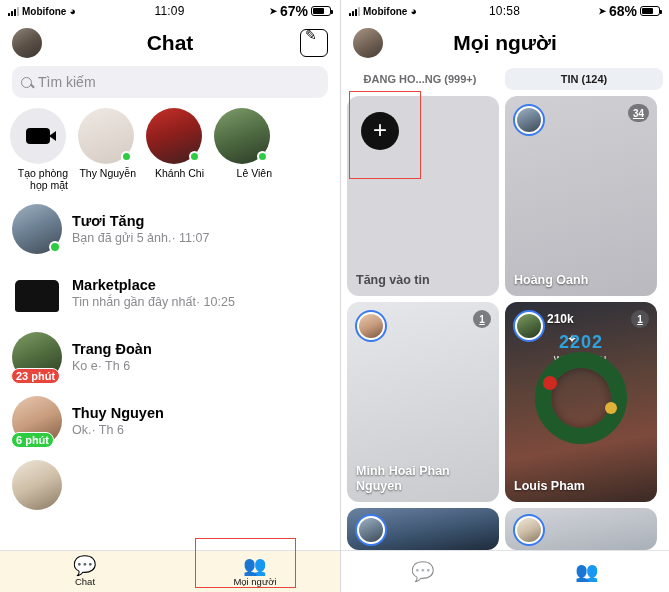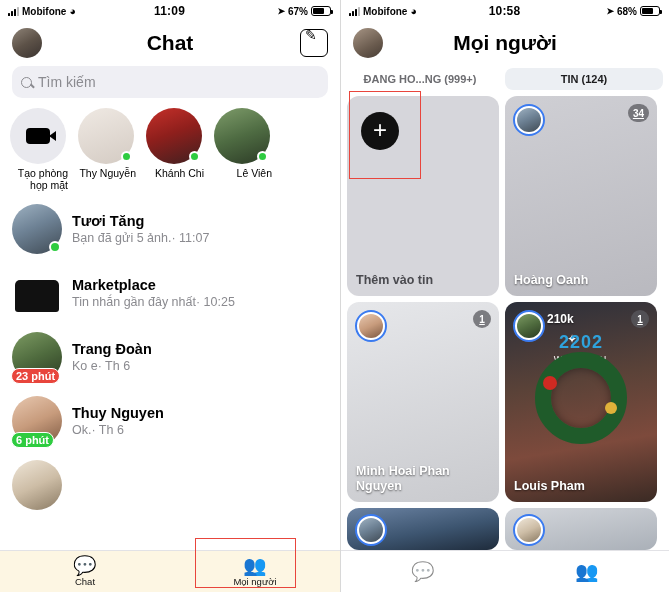--- a/index.html
+++ b/index.html
@@ -20,7 +20,7 @@
     padding: 0 9px 0 8px; font-size: 11px; font-weight: bold; color: #000;
   }
   .sb-left { display: flex; align-items: center; gap: 3px; flex: 1; }
-  .sb-center { flex: 0 0 auto; font-size: 12px; font-weight: bold; letter-spacing: .2px;}
+  .sb-center { flex: 0 0 auto; font-size: 12px; font-weight: normal; letter-spacing: .2px;}
   .sb-right { display: flex; align-items: center; gap: 3px; flex: 1; justify-content: flex-end; }
   .bars { display: flex; align-items: flex-end; gap: 1px; height: 9px; }
   .bars i { display:block; width: 2px; background: #000; border-radius: .5px; }

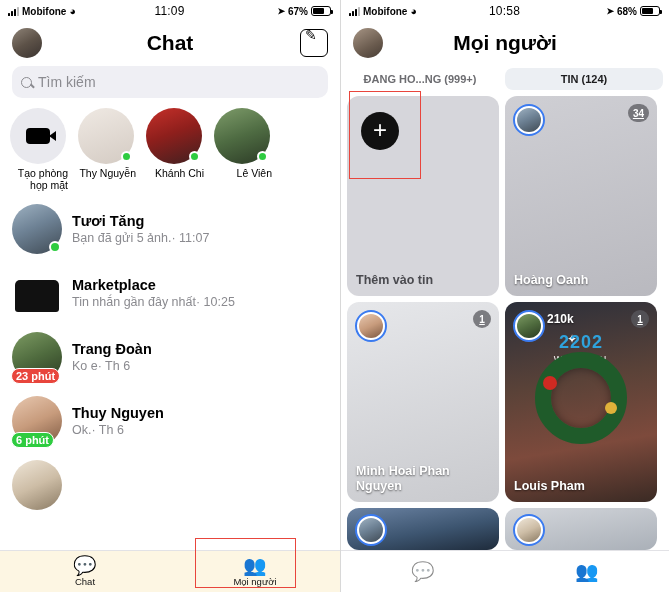--- a/index.html
+++ b/index.html
@@ -30,7 +30,7 @@
   .bars i:nth-child(4){height:9px; background:#bbb}
   .carrier { font-size: 10px; font-weight: bold; }
   .wifi { font-size: 11px; }
-  .battpct { font-size: 10px; font-weight: bold; text-align: right; }
+  .battpct { font-size: 14px; font-weight: bold; text-align: right; }
   .batt {
     width: 20px; height: 10px; border: 1px solid #000; border-radius: 3px;
     position: relative; padding: 1px;

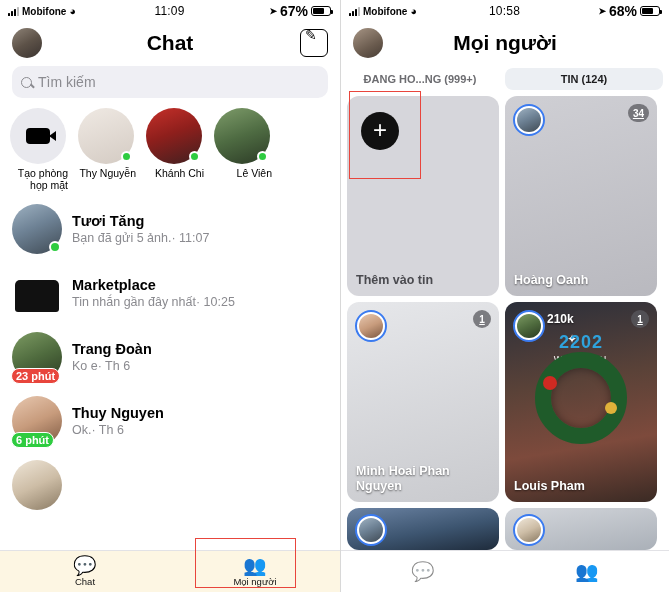--- a/index.html
+++ b/index.html
@@ -377,7 +377,7 @@
 
       <div class="cell addcell">
         <div class="plusbtn">+</div>
-        <div class="cname dark">Thêm vào tin</div>
+        <div class="cname dark">Tăng vào tin</div>
       </div>
 
       <div class="cell grad-a">

